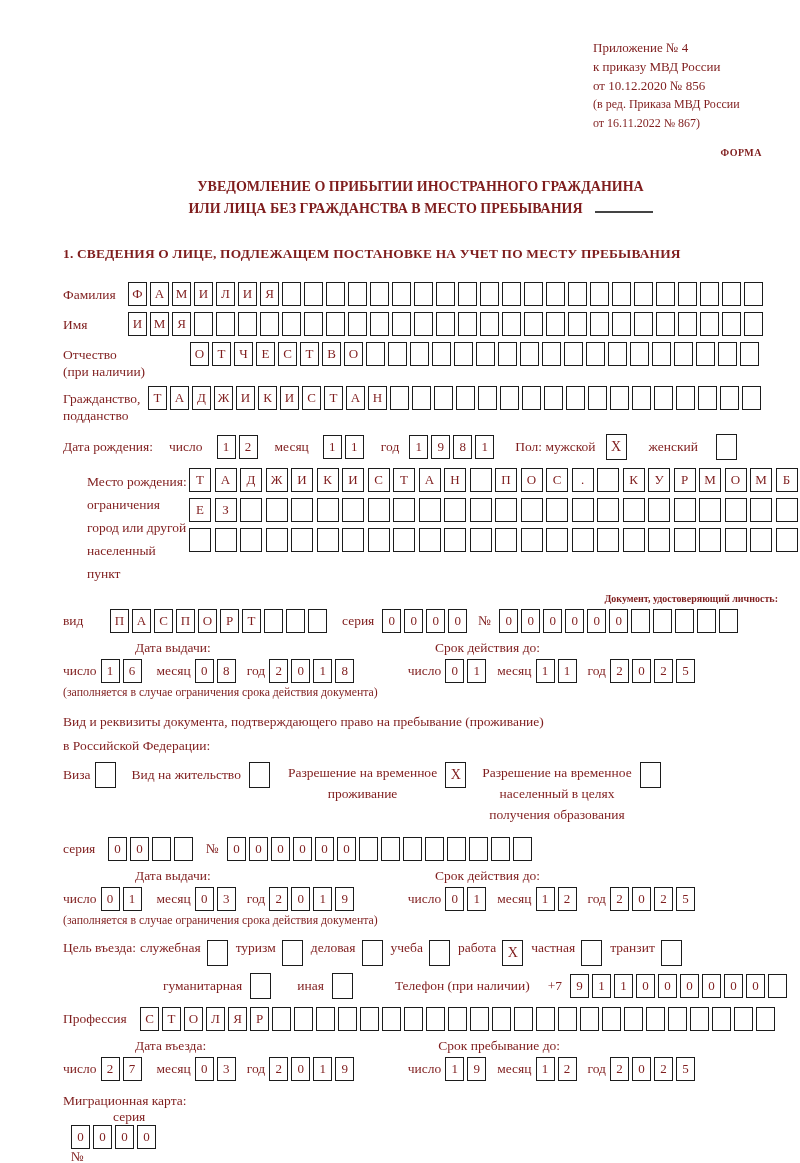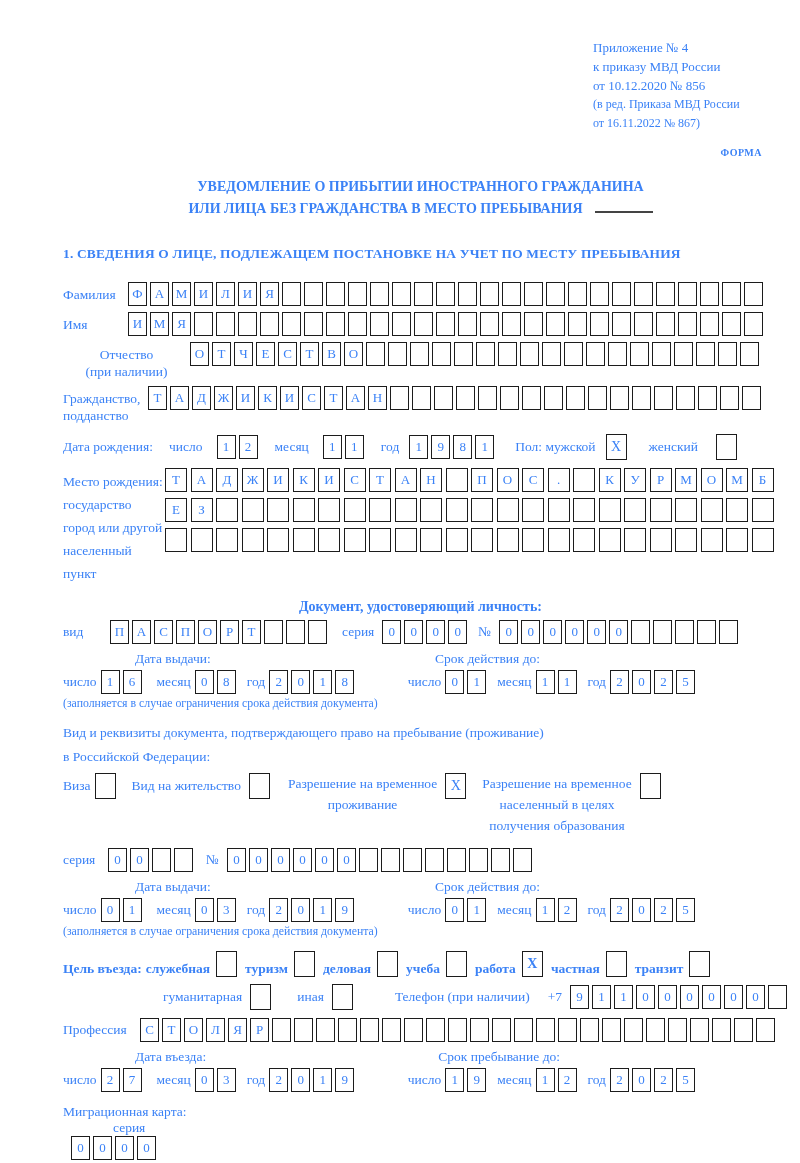--- a/index.html
+++ b/index.html
@@ -8,7 +8,7 @@
     width:800px; height:1163px;
     box-sizing:border-box;
     background:#ffffff;
-    color:#3b82f6;
+    color:#7f1d1d;
     font-family:"Liberation Serif","DejaVu Serif",serif;
     font-size:13.5px;
     padding:38px 22px 0 63px;

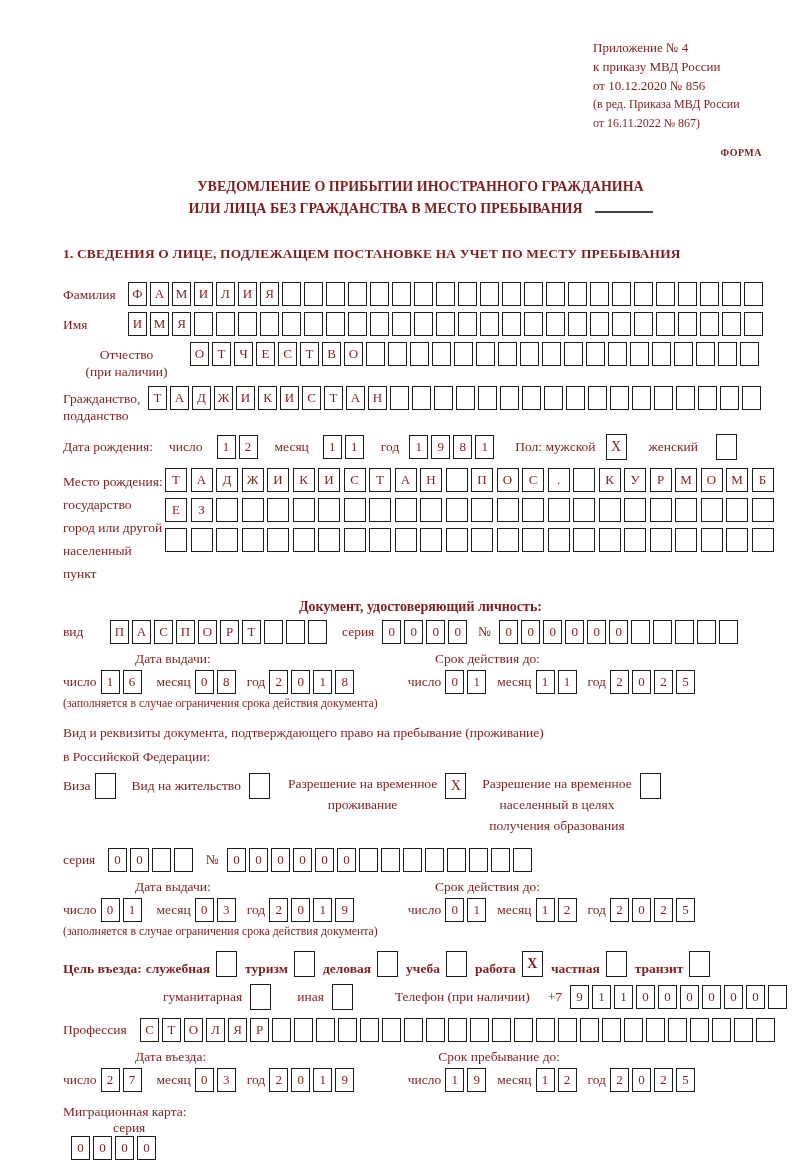--- a/index.html
+++ b/index.html
@@ -26,7 +26,7 @@
   
   .row { display:flex; align-items:flex-start; margin-top:6px; }
   .lblcol { flex:0 0 auto; line-height:17px; padding-top:4px; }
-  .w65 { width:65px; } .w83 { width:85px; } .w127 { width:127px;text-align:center; } .w102 { width:102px; }
+  .w65 { width:65px; } .w83 { width:85px; } .w127 { width:127px; } .w102 { width:102px; }
   .lbl { white-space:nowrap; }
   .ml4{margin-left:4px;} .ml8{margin-left:8px;} .ml10{margin-left:10px;} .ml12{margin-left:12px;}
   .ml14{margin-left:14px;} .ml16{margin-left:16px;} .ml18{margin-left:18px;}

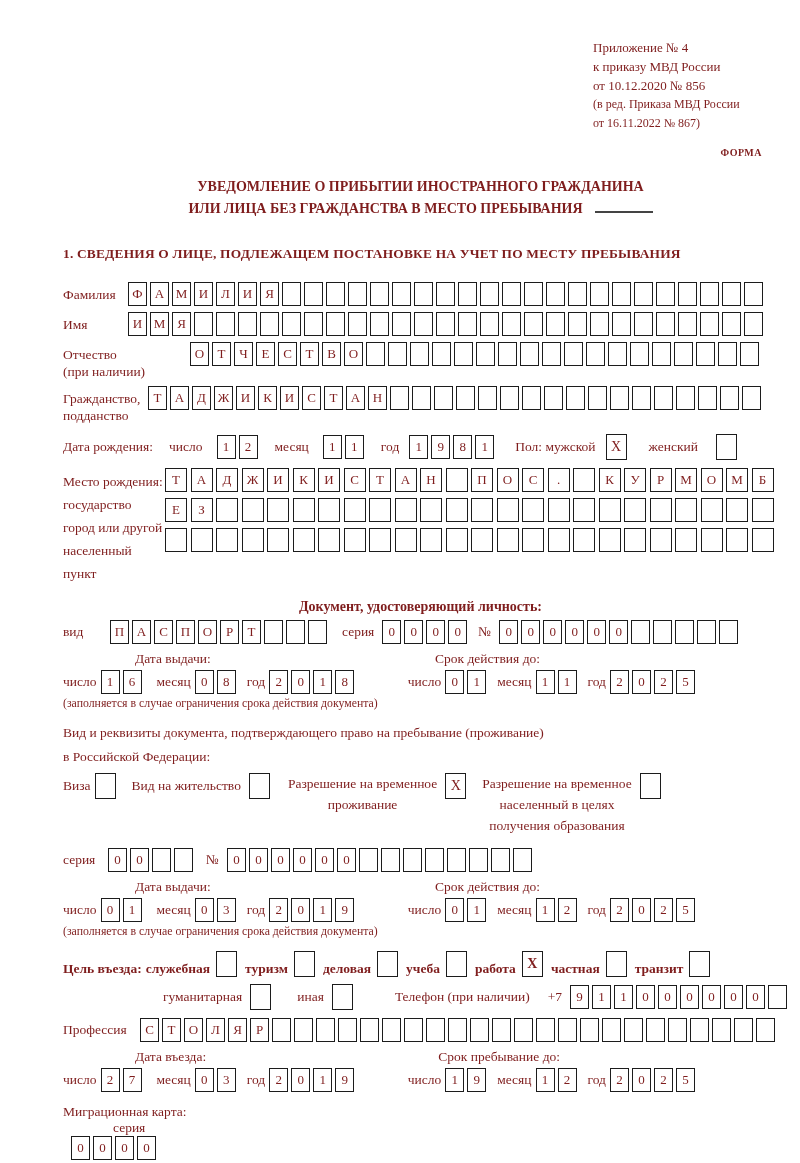--- a/index.html
+++ b/index.html
@@ -79,7 +79,7 @@
 
   
   .block { display:flex; align-items:flex-start; margin-top:8px; }
-  .block .labels { flex:0 0 auto; line-height:23px; padding-top:2px; }
+  .block .labels { flex:0 0 auto; line-height:23px; padding-top:2px;margin-left:24px; }
   .block .grid-rows { flex:1 1 auto; }
   .grid-rows .cells { margin-bottom:6px; }
 

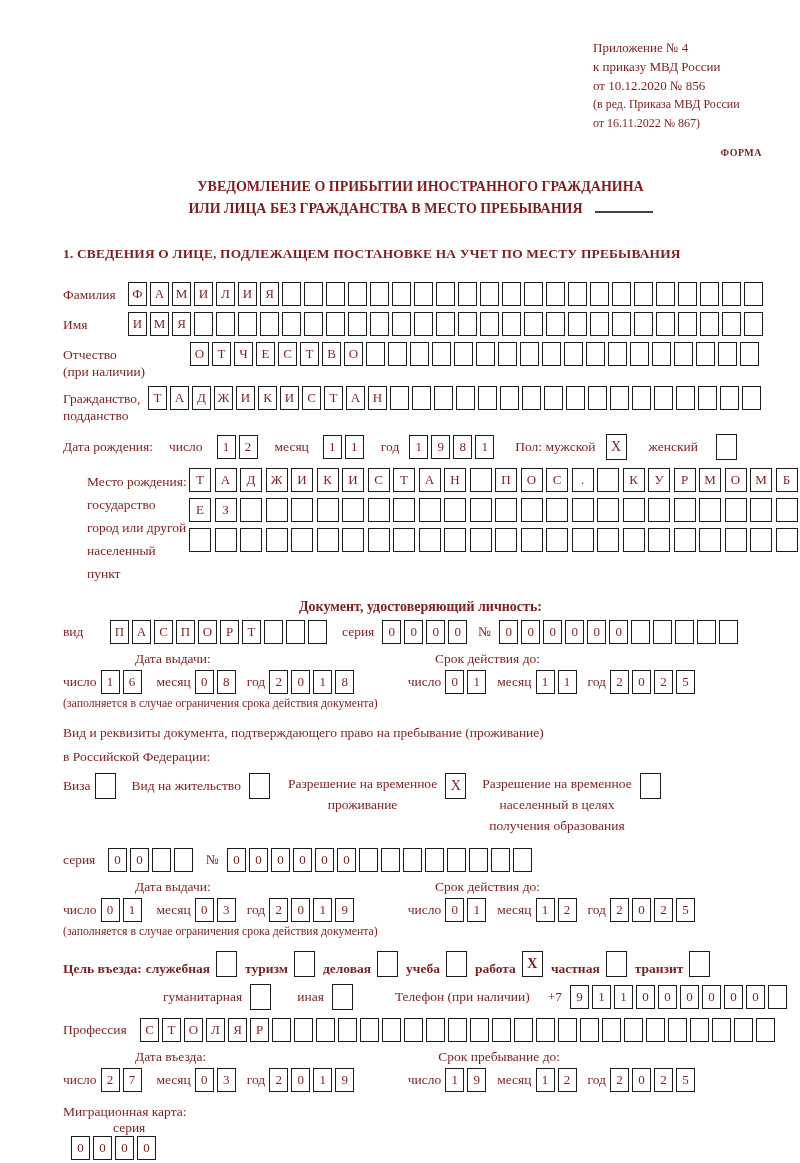--- a/index.html
+++ b/index.html
@@ -275,7 +275,7 @@
   <div class="block">
     <div class="labels w102">
       <div>Место рождения:</div>
-      <div>государство</div>
+      <div>ограничения</div>
       <div>город или другой</div>
       <div>населенный пункт</div>
     </div>

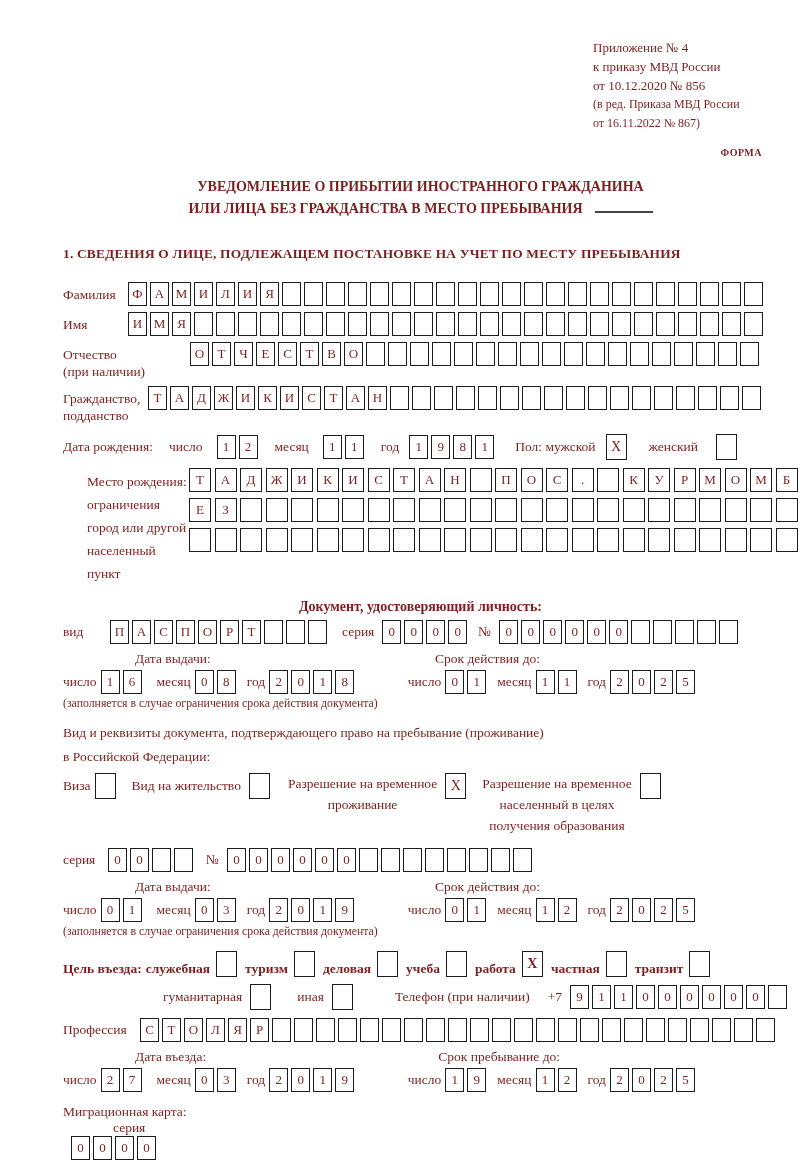--- a/index.html
+++ b/index.html
@@ -83,7 +83,7 @@
   .block .grid-rows { flex:1 1 auto; }
   .grid-rows .cells { margin-bottom:6px; }
 
-  .docheader { text-align:center; font-weight:bold; font-size:14px; margin-top:14px; }
+  .docheader { text-align:right; font-weight:bold; font-size:10px; margin-top:8px; }
 </style>
 </head>
 <body>

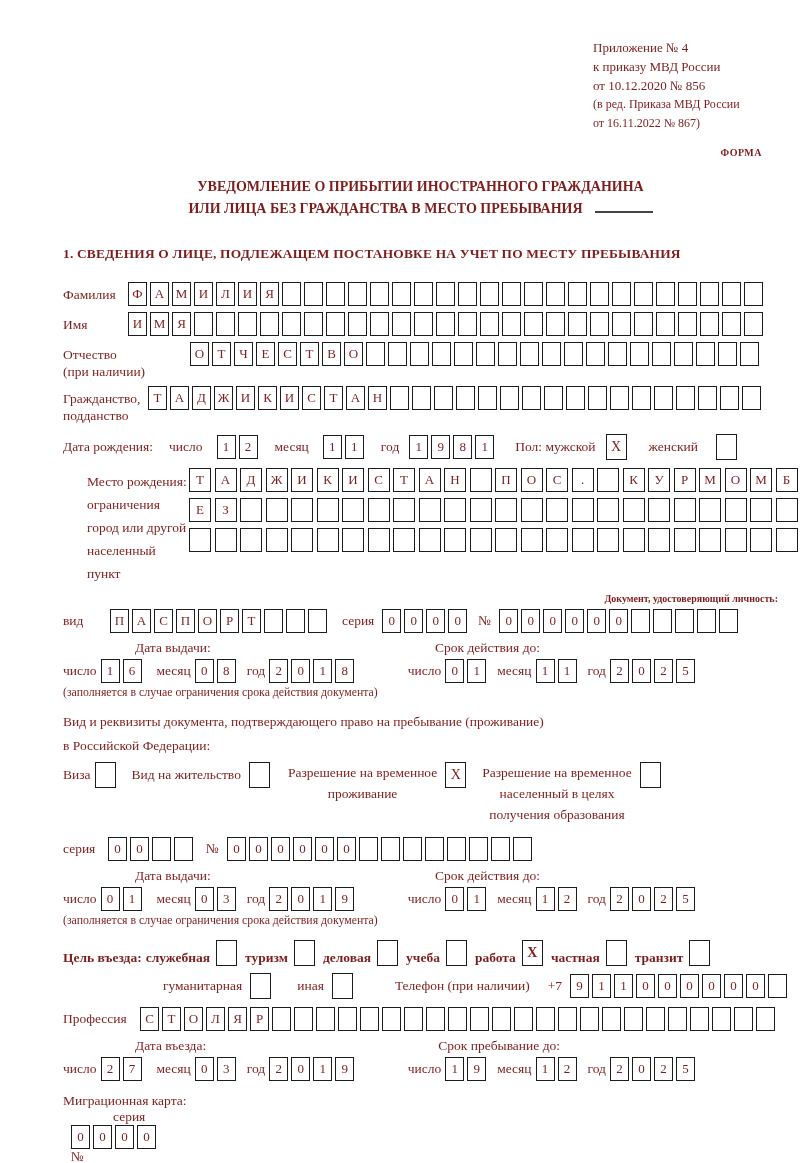--- a/index.html
+++ b/index.html
@@ -72,7 +72,7 @@
   .opts .chk { margin-left:8px; margin-top:0; }
 
   
-  .purpose { display:flex; align-items:flex-end; margin-top:12px;font-weight:bold; }
+  .purpose { display:flex; align-items:flex-start; margin-top:12px; }
   .purpose .chk { margin-left:6px; }
   .purpose2 { display:flex; align-items:center; margin-top:7px; }
   .purpose2 .chk { margin-left:8px; }

